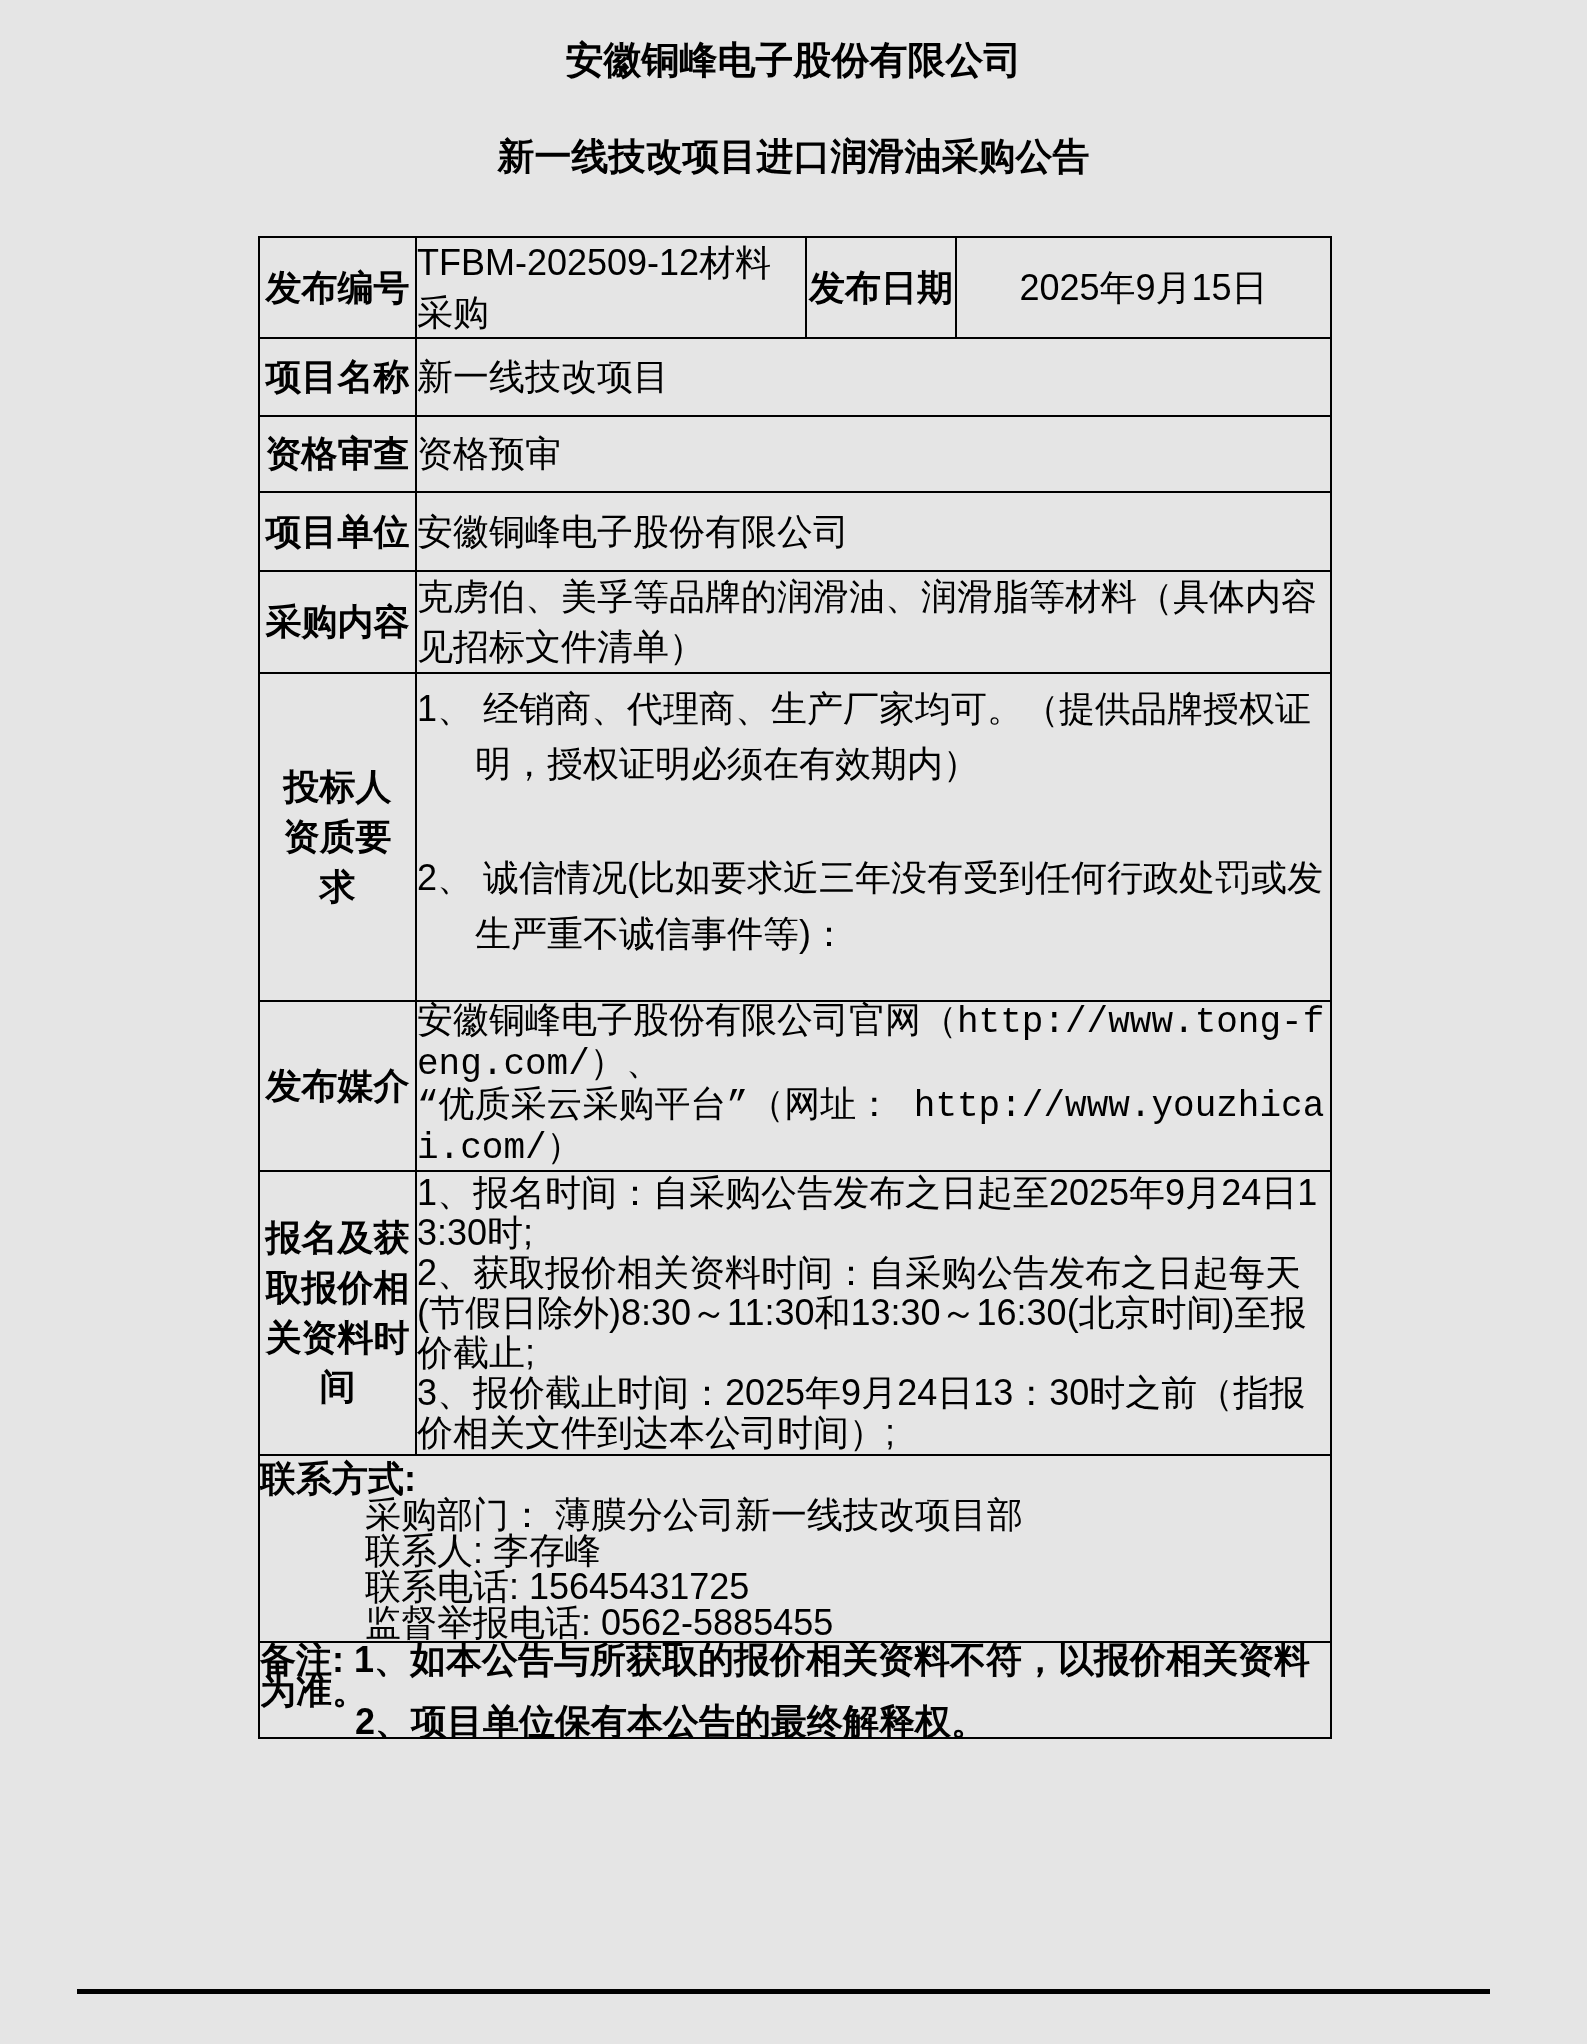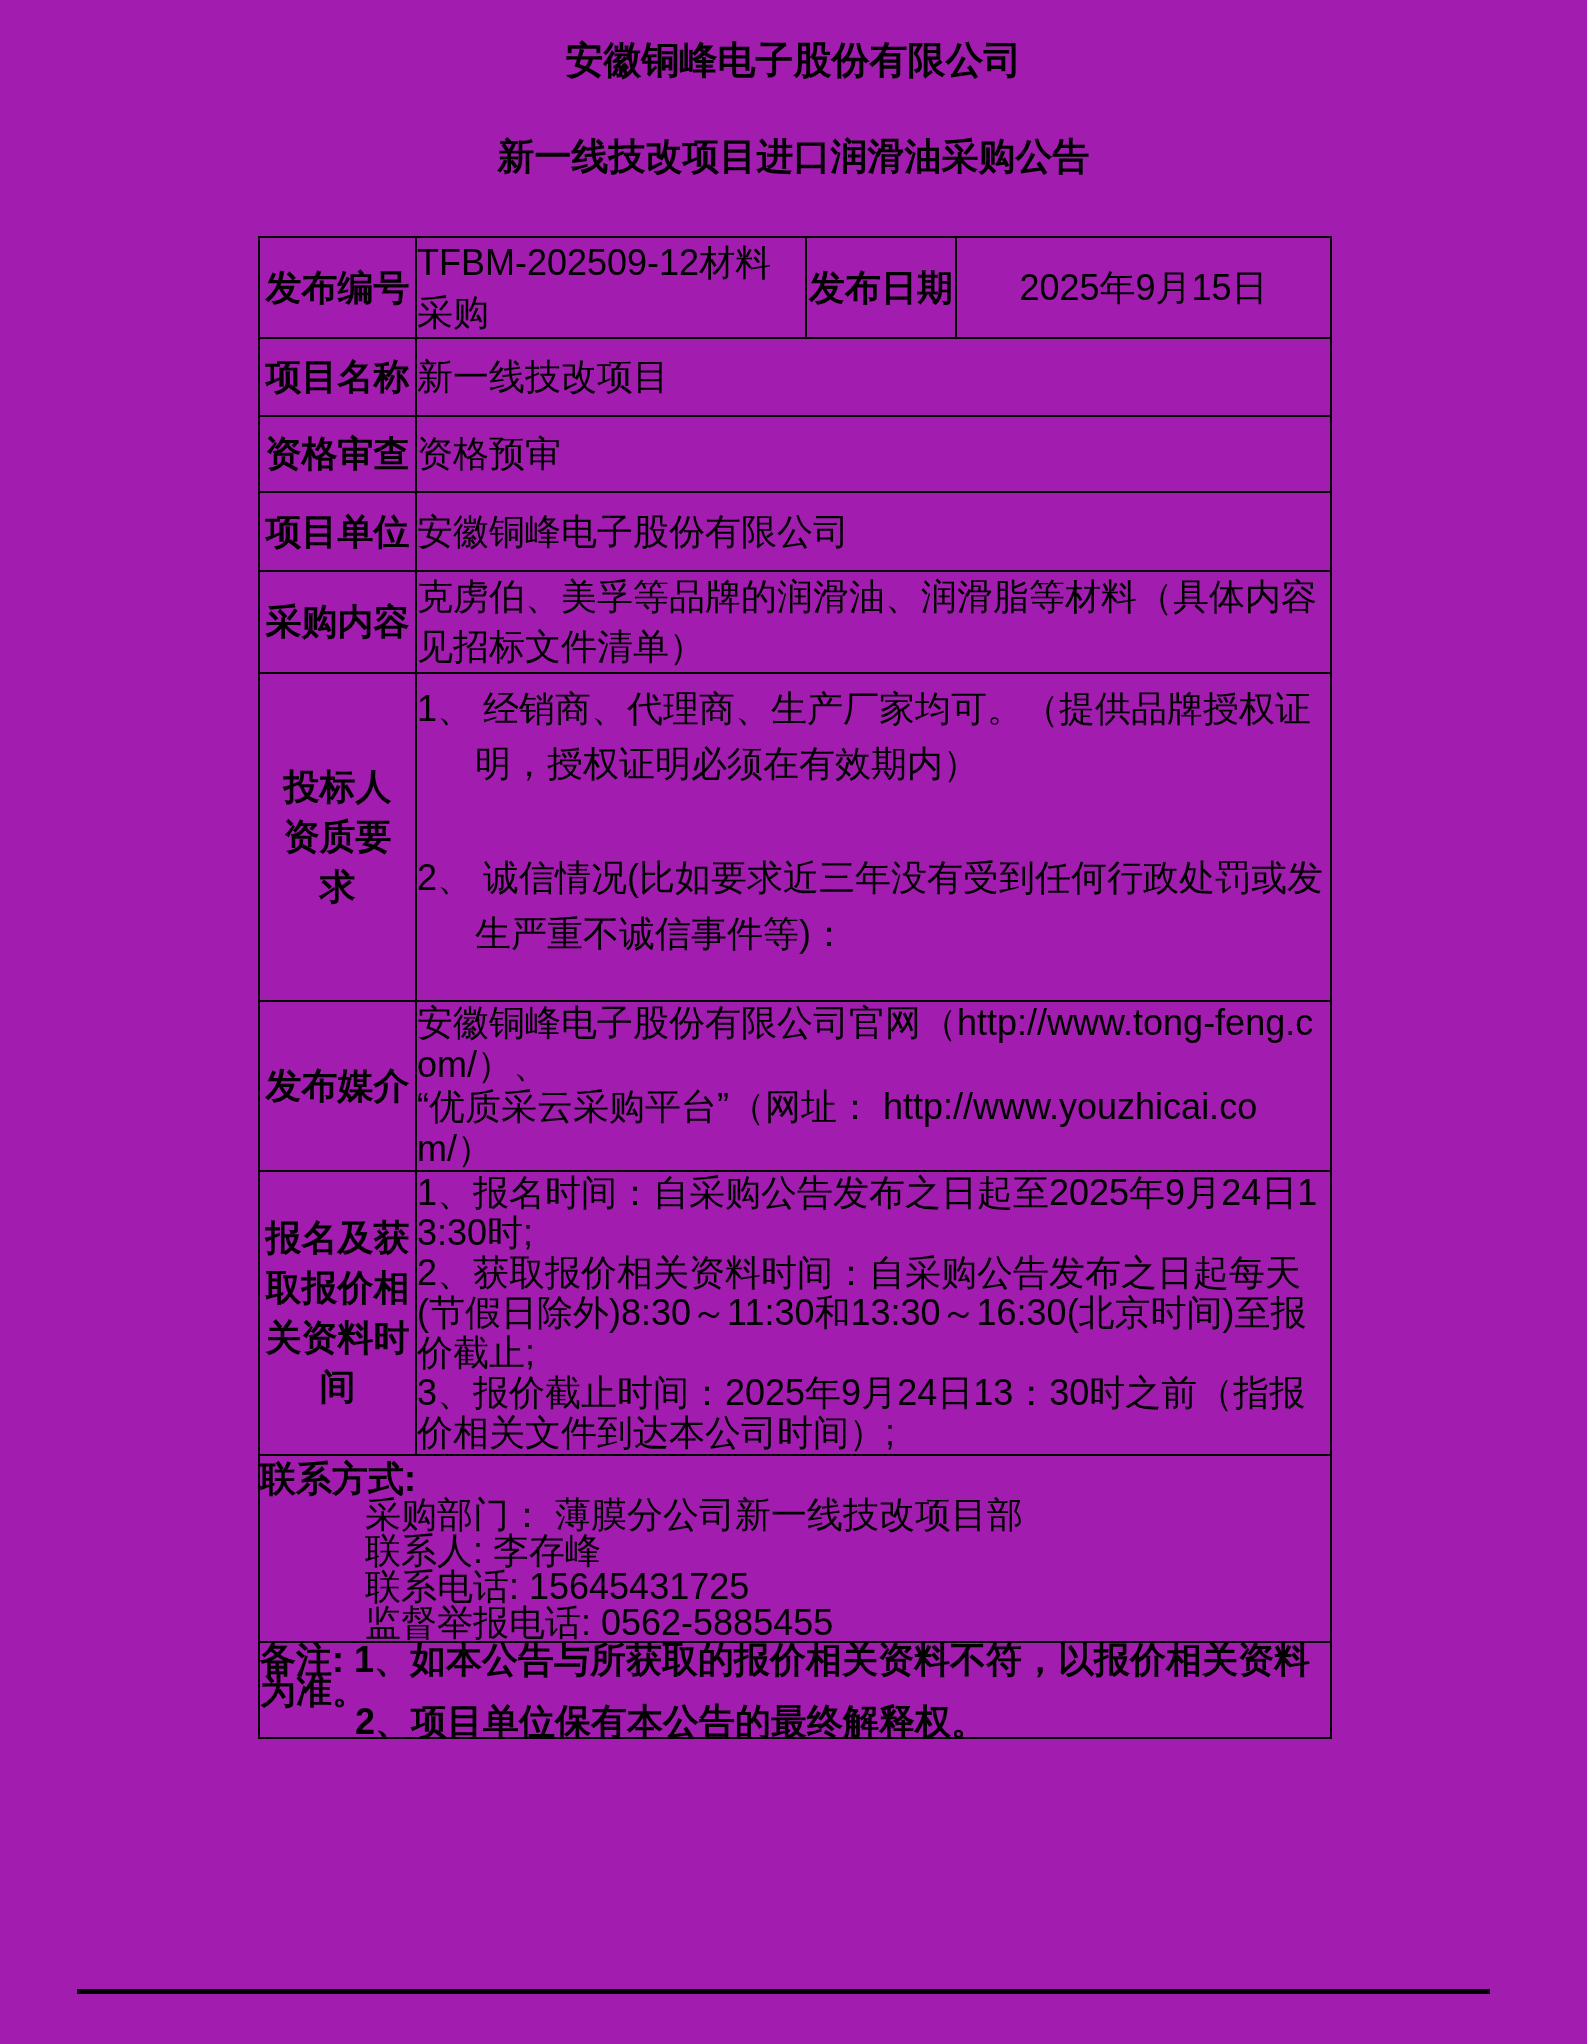--- a/index.html
+++ b/index.html
@@ -7,7 +7,7 @@
     position:relative;
     width:1587px;
     height:2044px;
-    background:#a21caf;
+    background:#e5e5e5;
     color:#000000;
     font-family:"Liberation Sans", sans-serif;
     overflow:hidden;

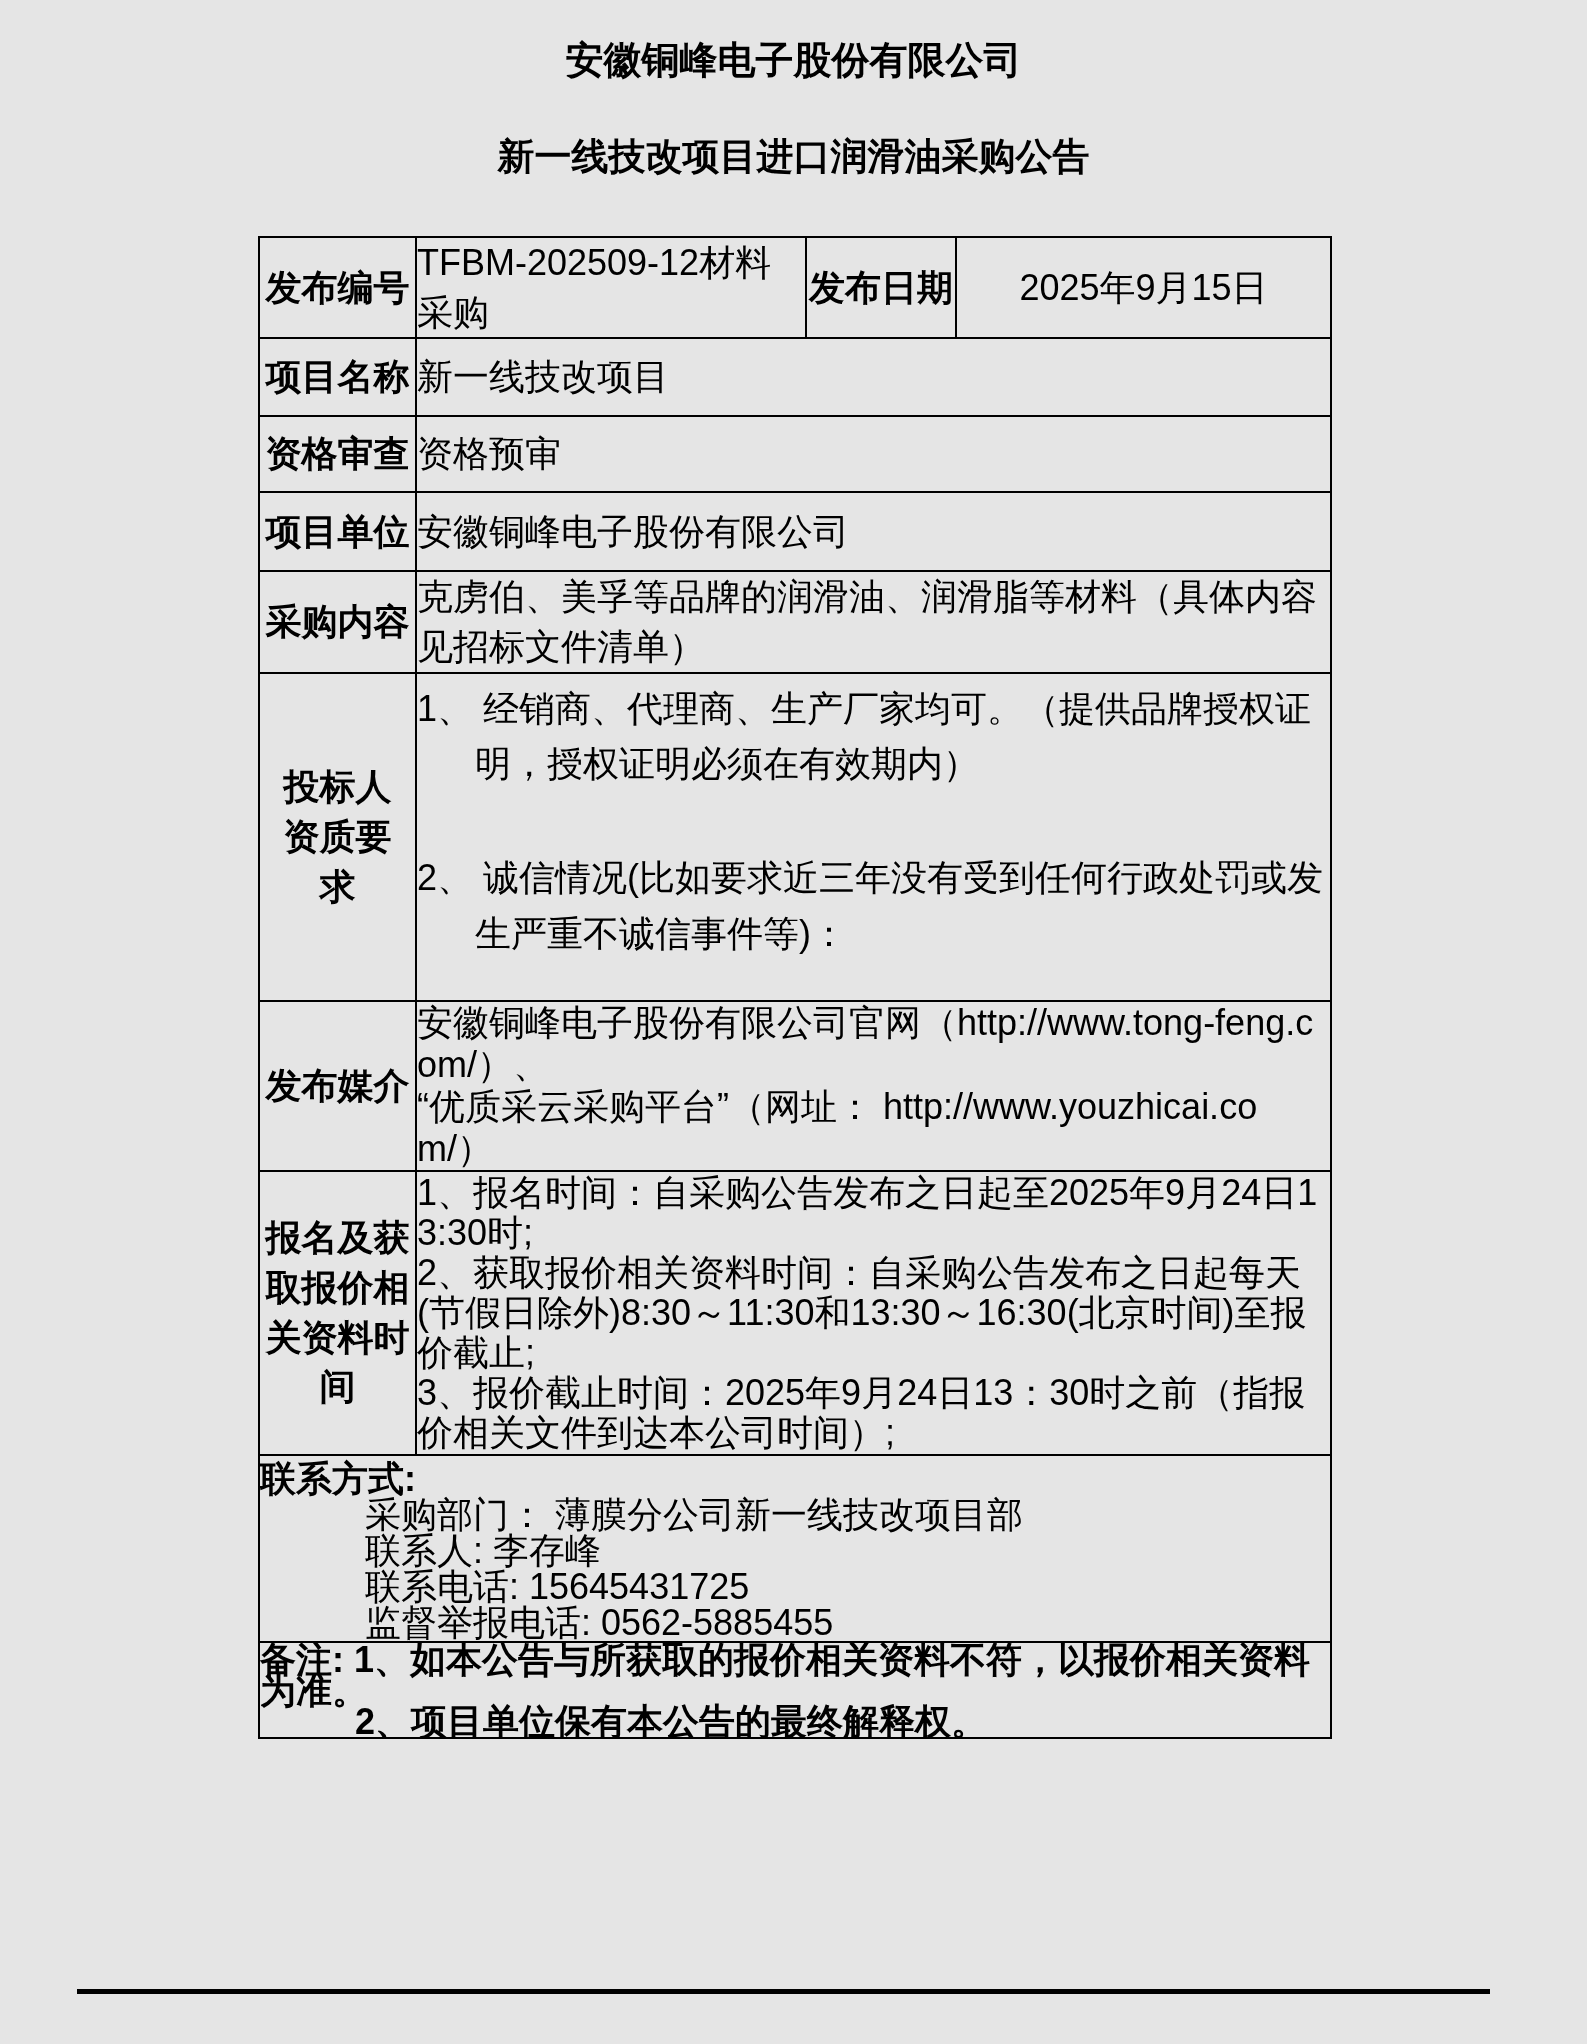--- a/index.html
+++ b/index.html
@@ -70,7 +70,7 @@
   .qual-item + .qual-item{margin-top:58px;}
   .lbl-bidder .lblspan{width:120px;}
   .lbl-reg .lblspan{width:148px;}
-  tr.r8 .media-line{line-height:42px;}
+  tr.r8 .media-line{line-height:42px;font-family:Liberation Mono, monospace;}
   tr.r9 td.content{vertical-align:middle;padding-top:1px;padding-bottom:1px;}
   .reg-item{line-height:40px;}
   tr.r10 td.content, tr.r11 td.content{vertical-align:top;}

